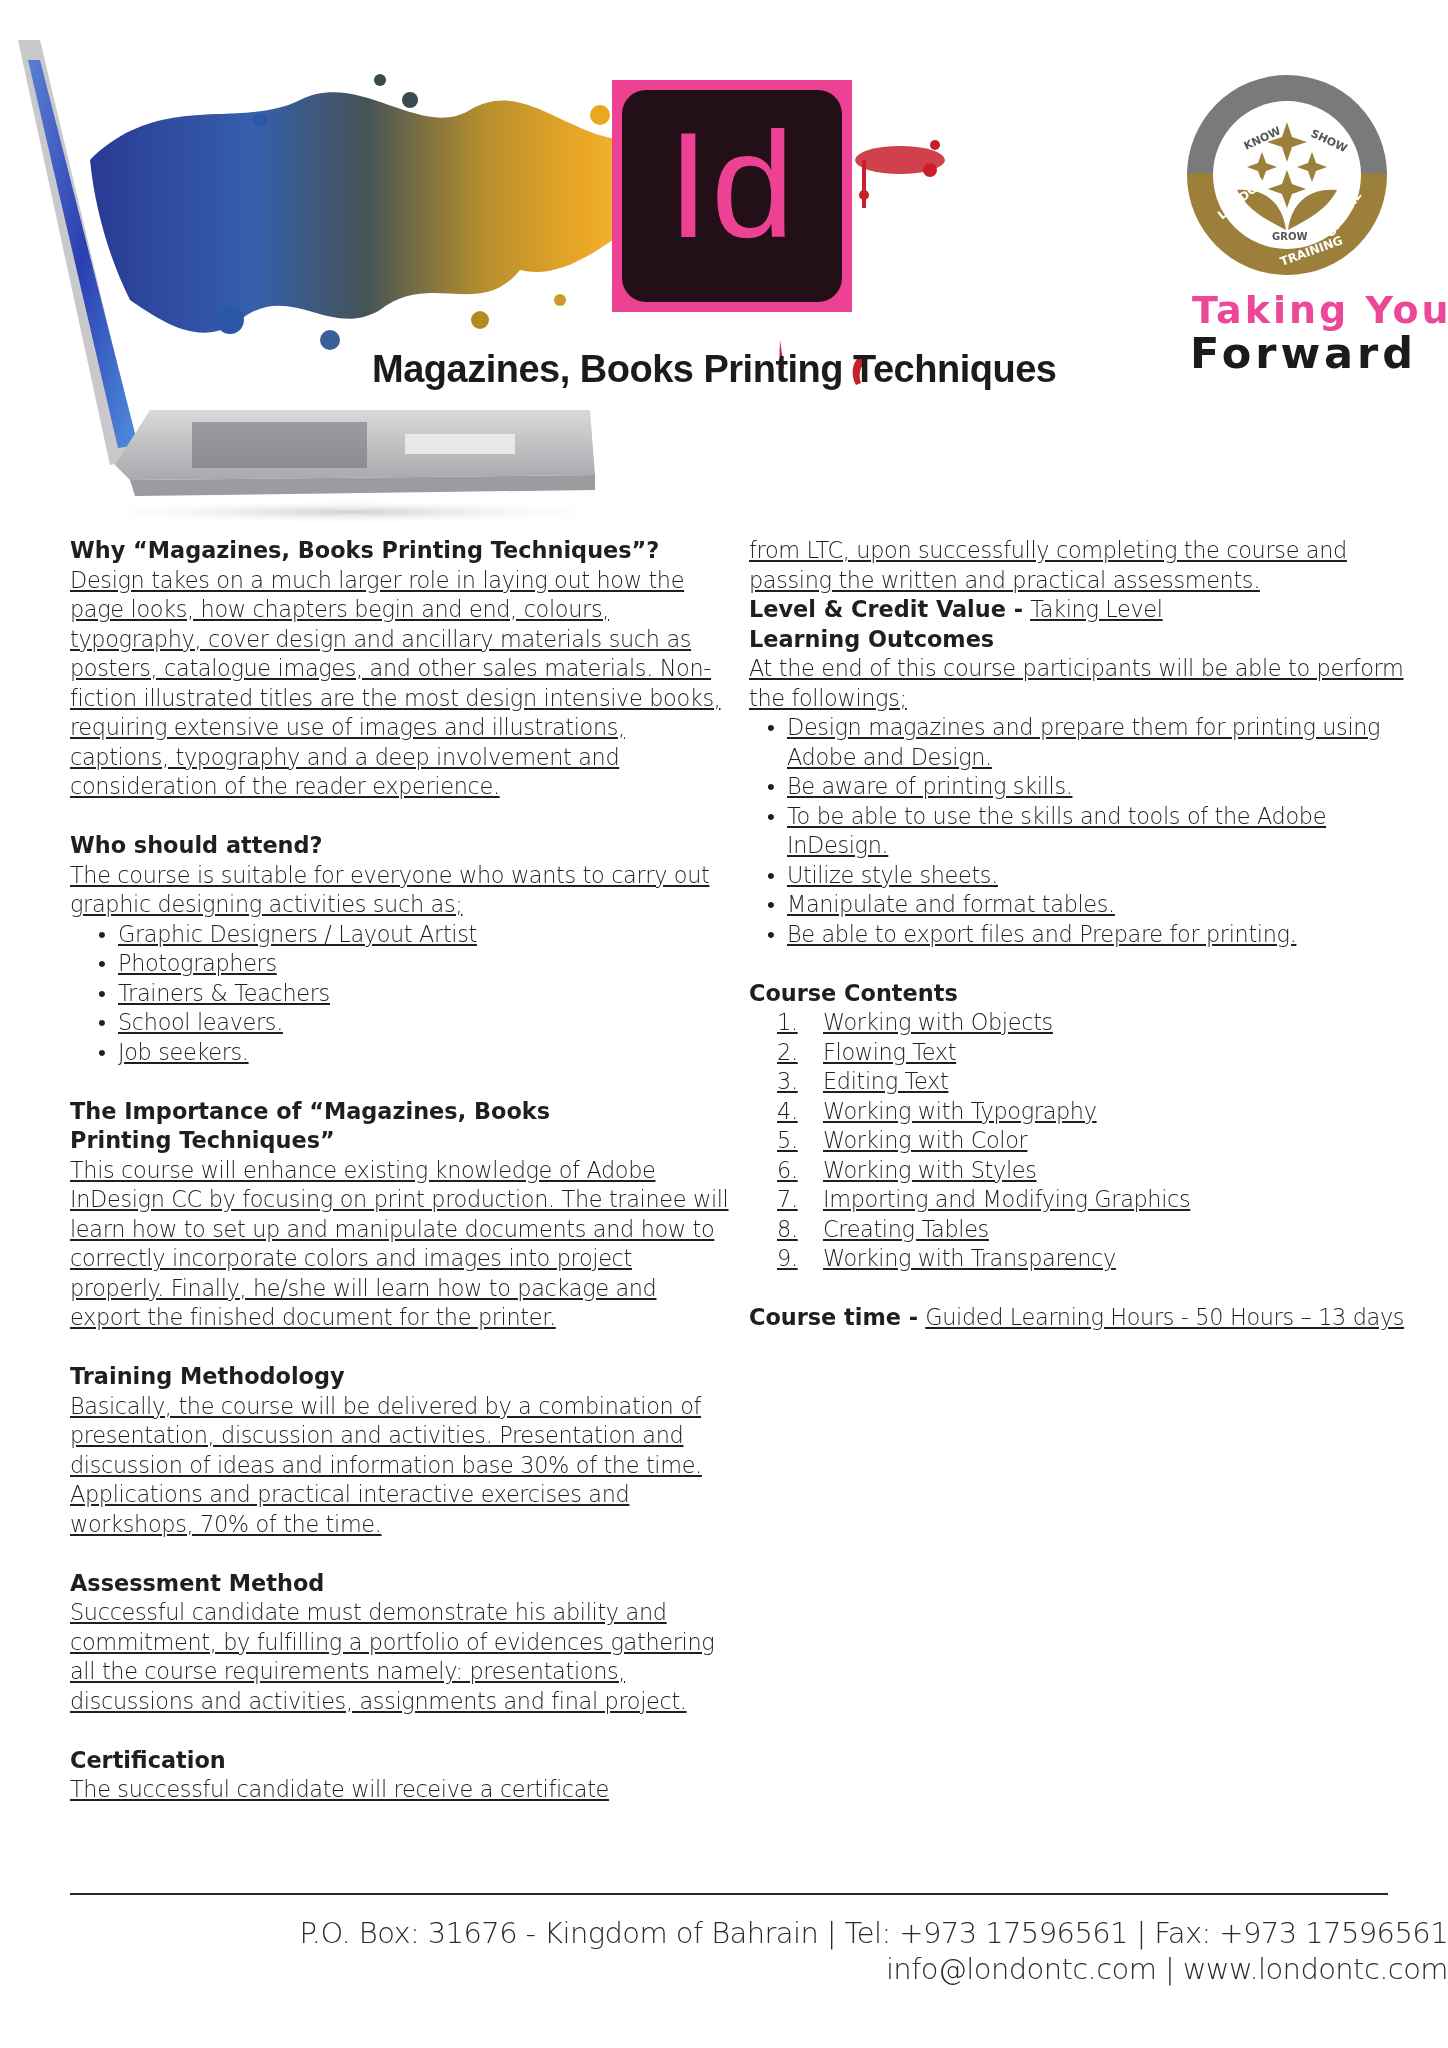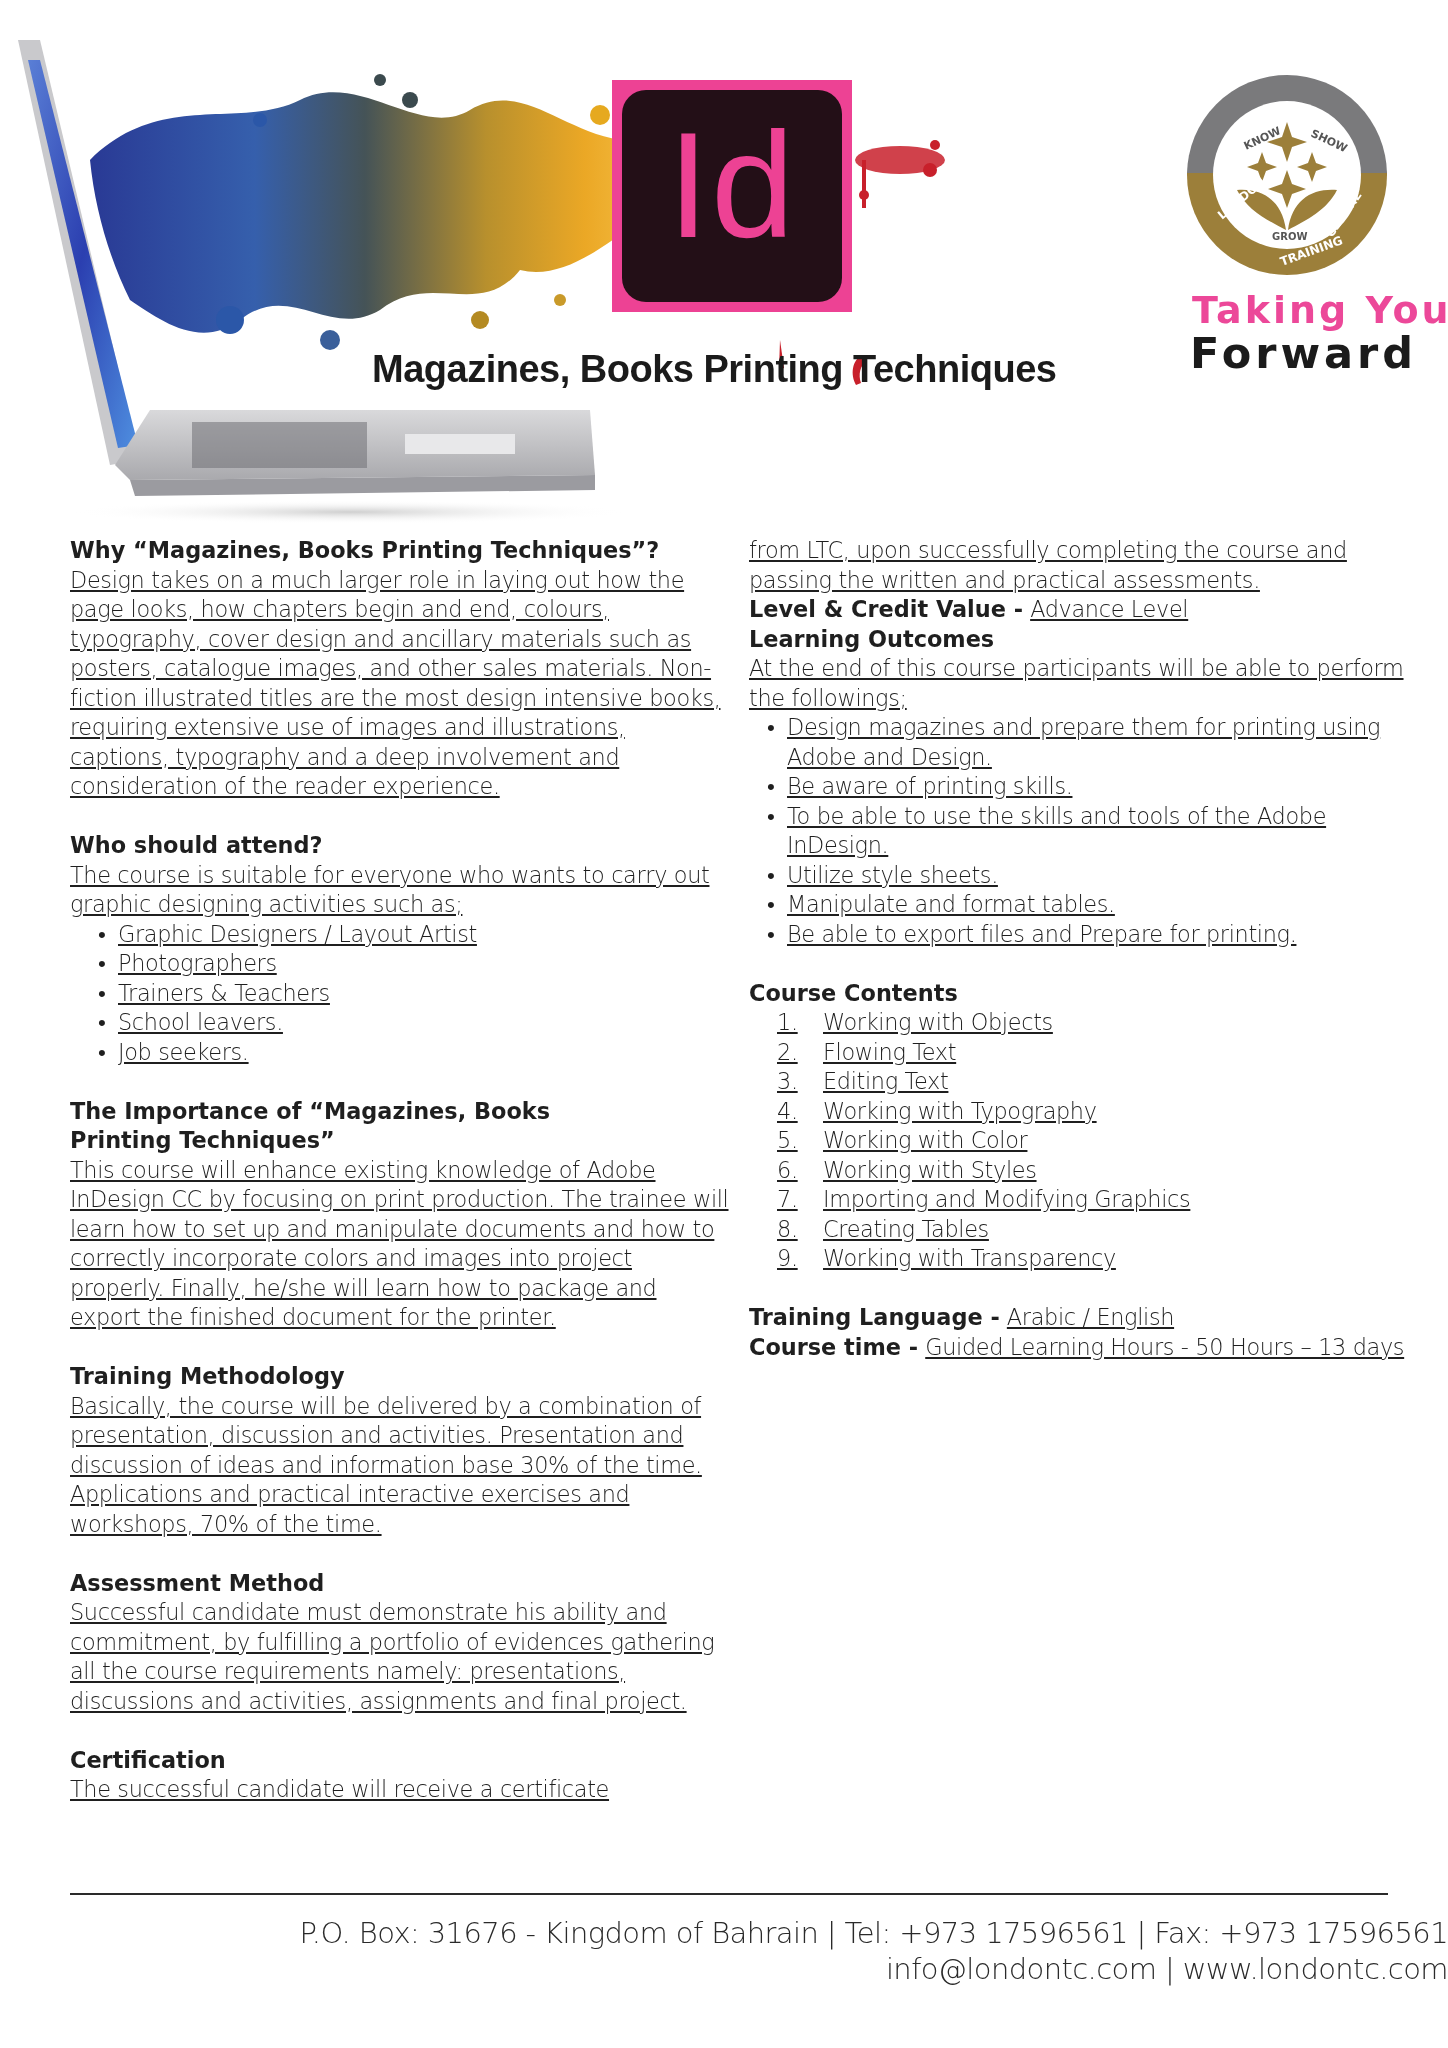--- a/index.html
+++ b/index.html
@@ -202,7 +202,7 @@
 
   <p class="sec">
     <span class="inline-label">Level &amp; Credit Value -</span>
-    <span class="txt">Advance Level</span>
+    <span class="txt">Taking Level</span>
   </p>
 
   <div class="sec">

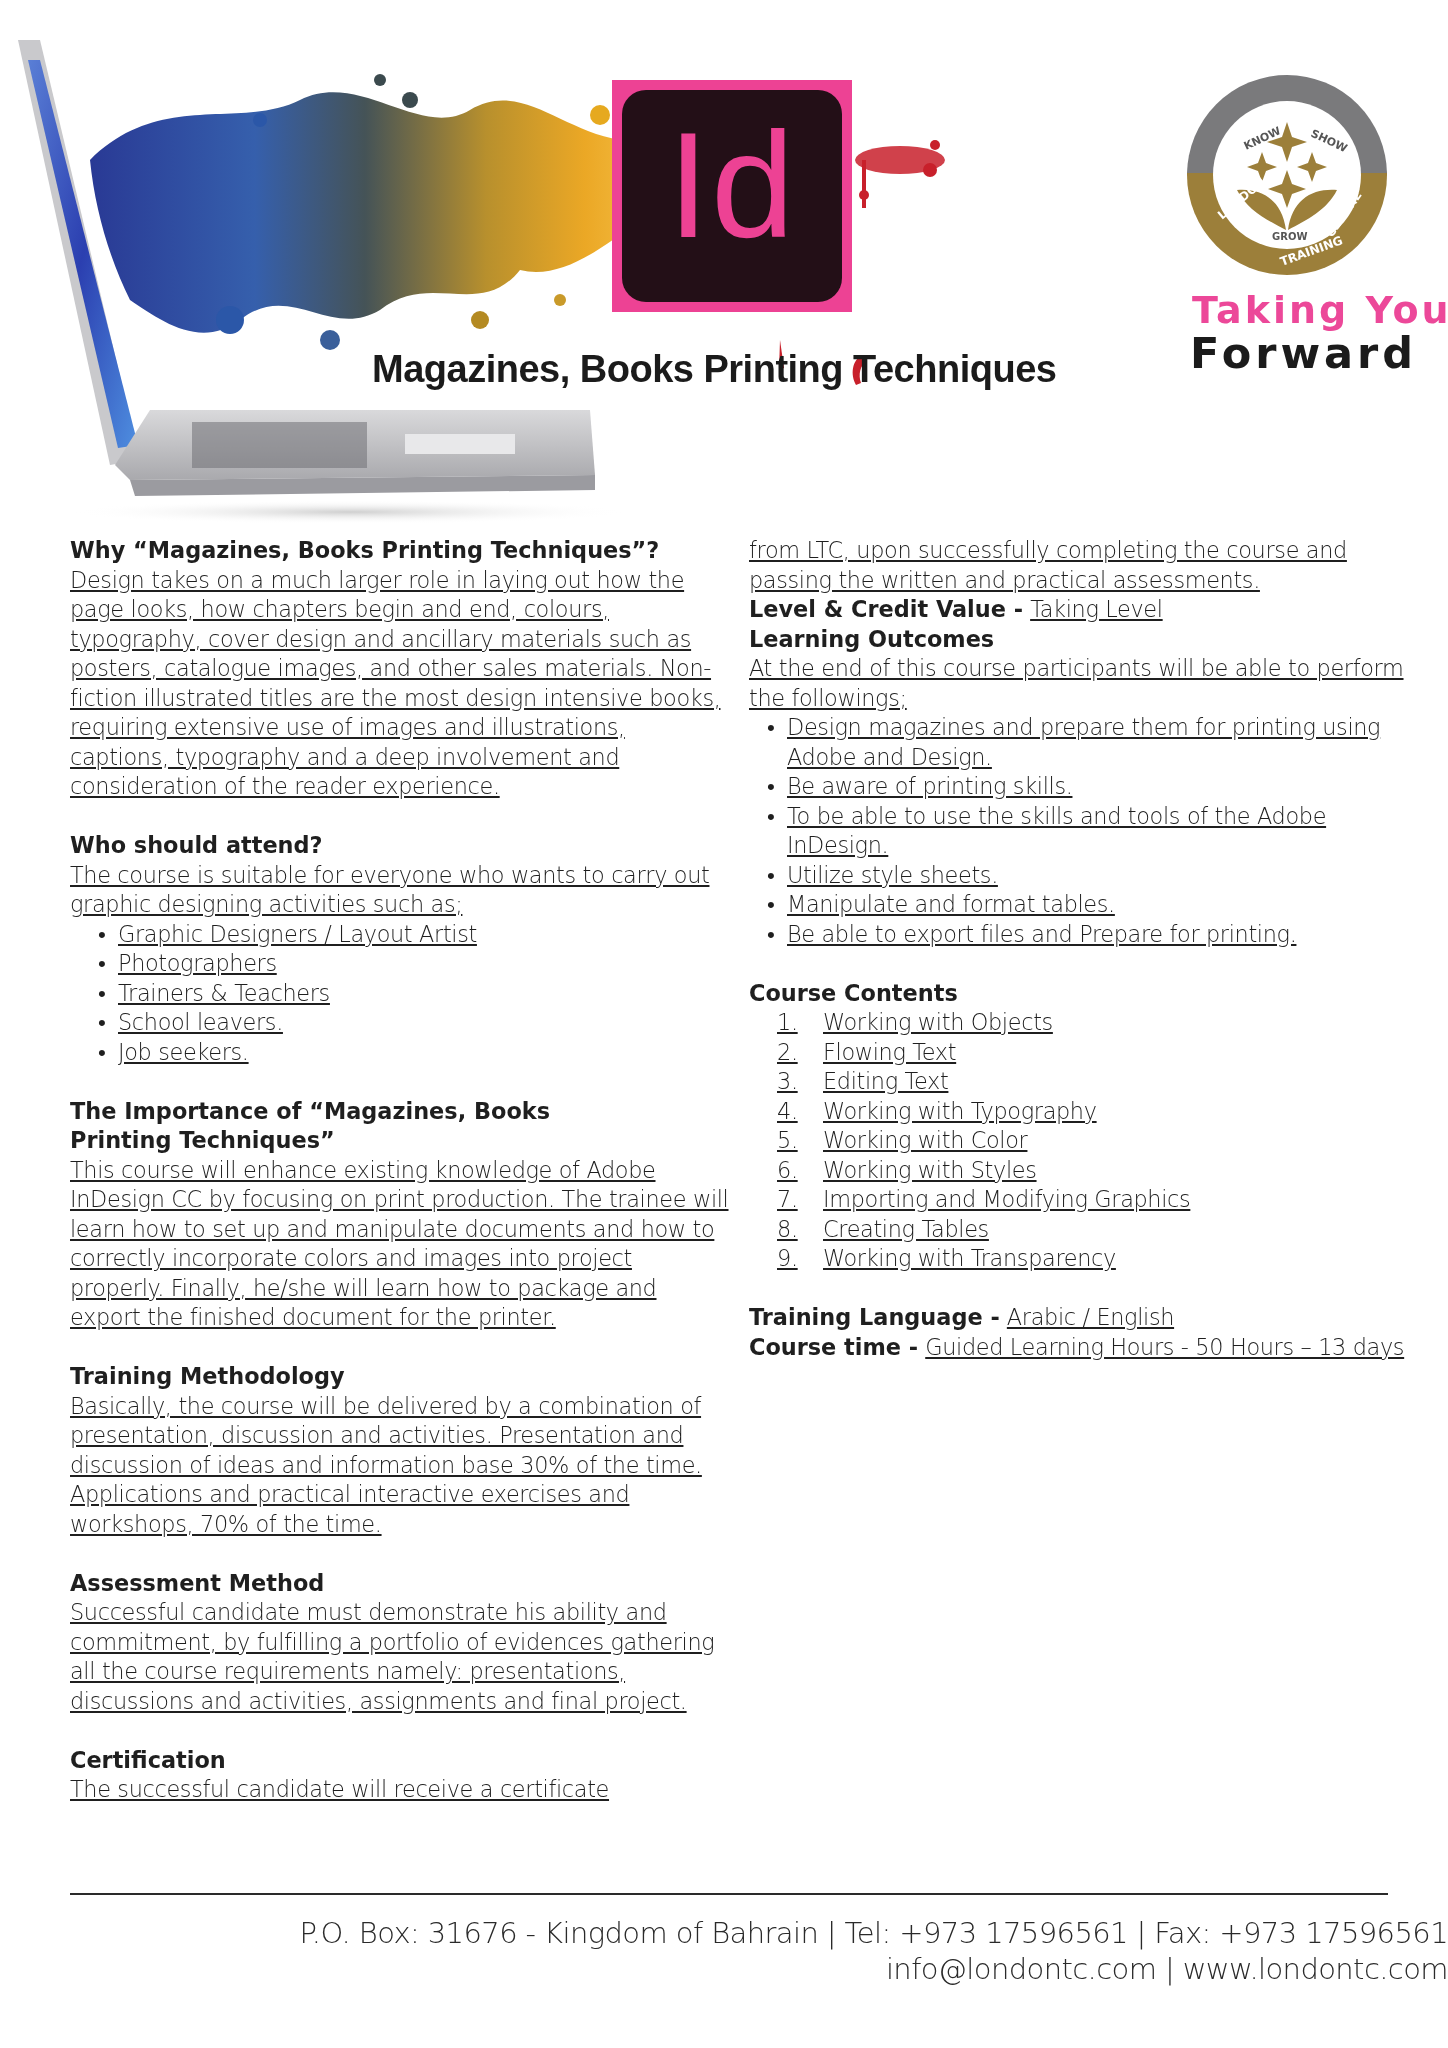--- a/index.html
+++ b/index.html
@@ -260,10 +260,6 @@
     </ol>
   </div>
 
-  <p class="sec">
-    <span class="inline-label">Training Language -</span>
-    <span class="txt">Arabic / English</span>
-  </p>
 
   <p>
     <span class="inline-label">Course time -</span>

